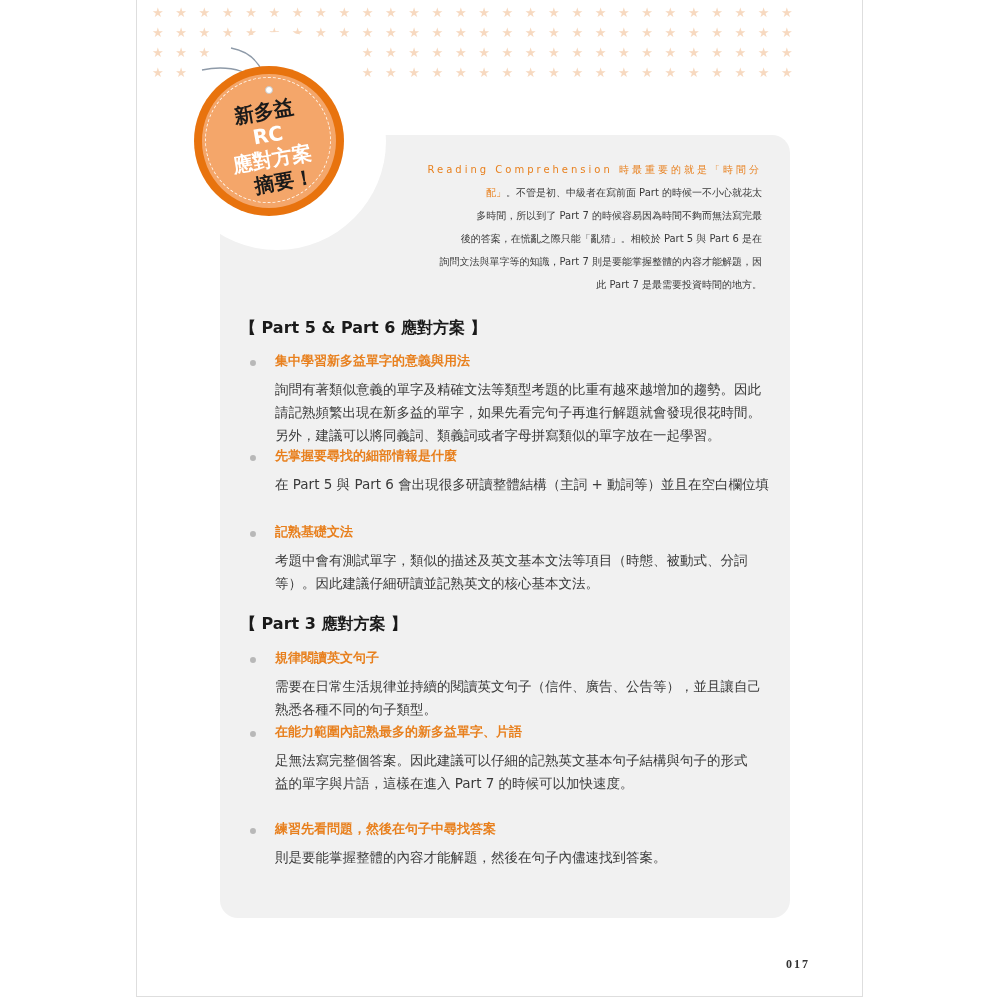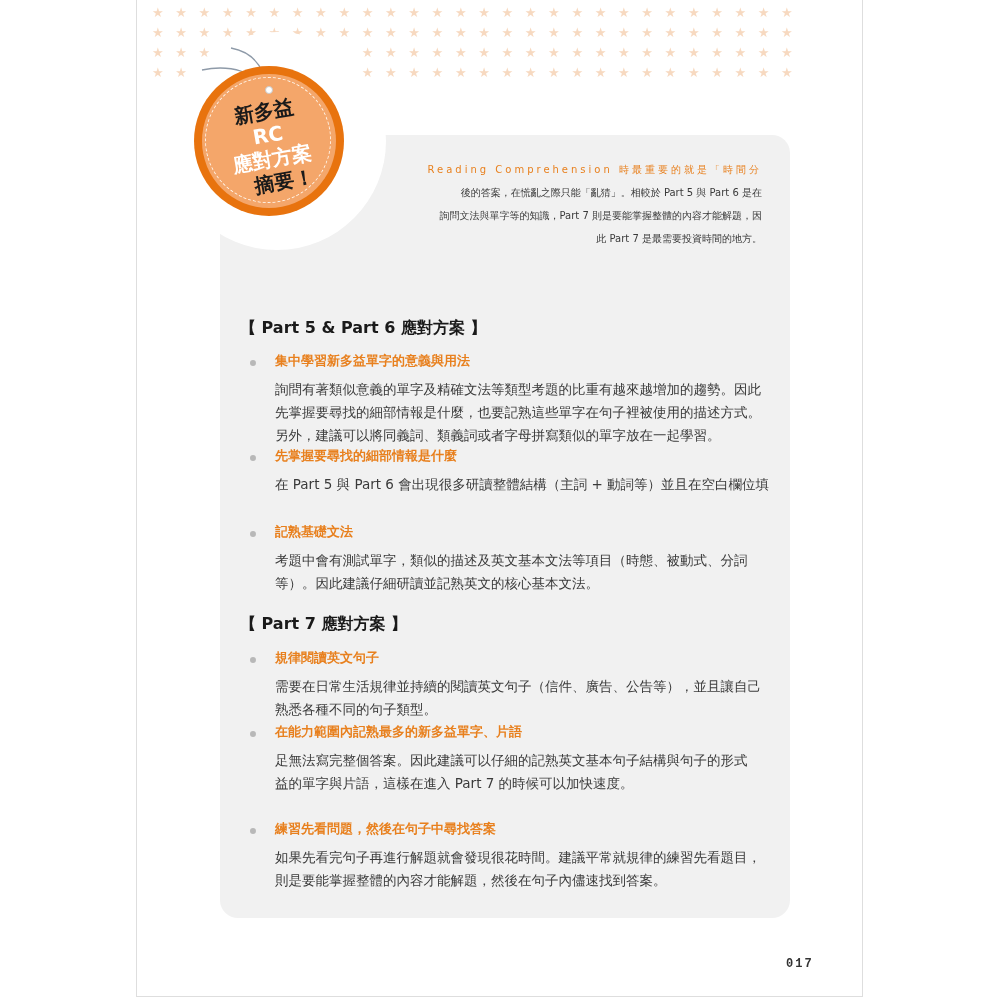--- a/index.html
+++ b/index.html
@@ -178,6 +178,7 @@
 
 <div class="intro">
   <span class="line orange hl">Reading Comprehension 時最重要的就是「時間分</span>
+  <span class="line"><span class="orange">配」</span><span>。不管是初、中級者在寫前面 Part 的時候一不小心就花太</span></span>
   <span class="line">後的答案，在慌亂之際只能「亂猜」。相較於 Part 5 與 Part 6 是在</span>
   <span class="line">詢問文法與單字等的知識，Part 7 則是要能掌握整體的內容才能解題，因</span>
   <span class="line">此 Part 7 是最需要投資時間的地方。</span>

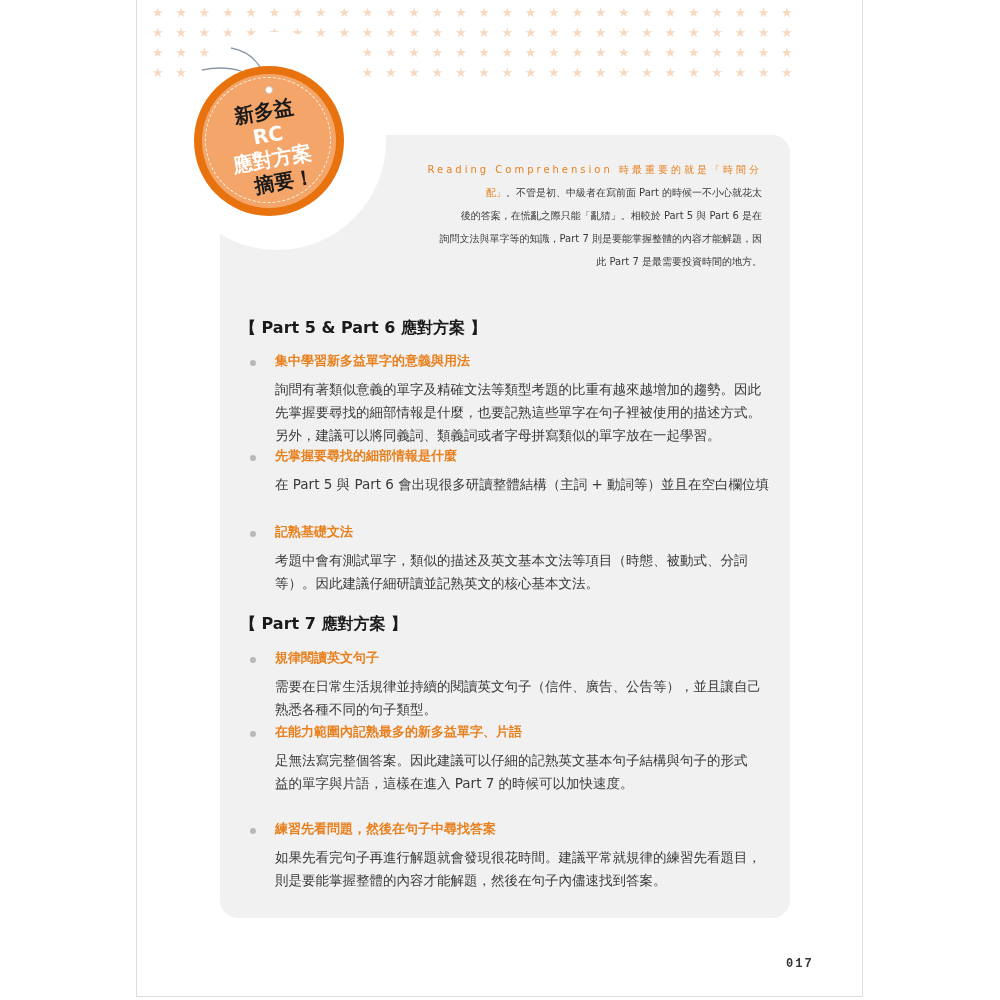--- a/index.html
+++ b/index.html
@@ -179,6 +179,7 @@
 <div class="intro">
   <span class="line orange hl">Reading Comprehension 時最重要的就是「時間分</span>
   <span class="line"><span class="orange">配」</span><span>。不管是初、中級者在寫前面 Part 的時候一不小心就花太</span></span>
+  <span class="line">多時間，所以到了 Part 7 的時候容易因為時間不夠而無法寫完最</span>
   <span class="line">後的答案，在慌亂之際只能「亂猜」。相較於 Part 5 與 Part 6 是在</span>
   <span class="line">詢問文法與單字等的知識，Part 7 則是要能掌握整體的內容才能解題，因</span>
   <span class="line">此 Part 7 是最需要投資時間的地方。</span>

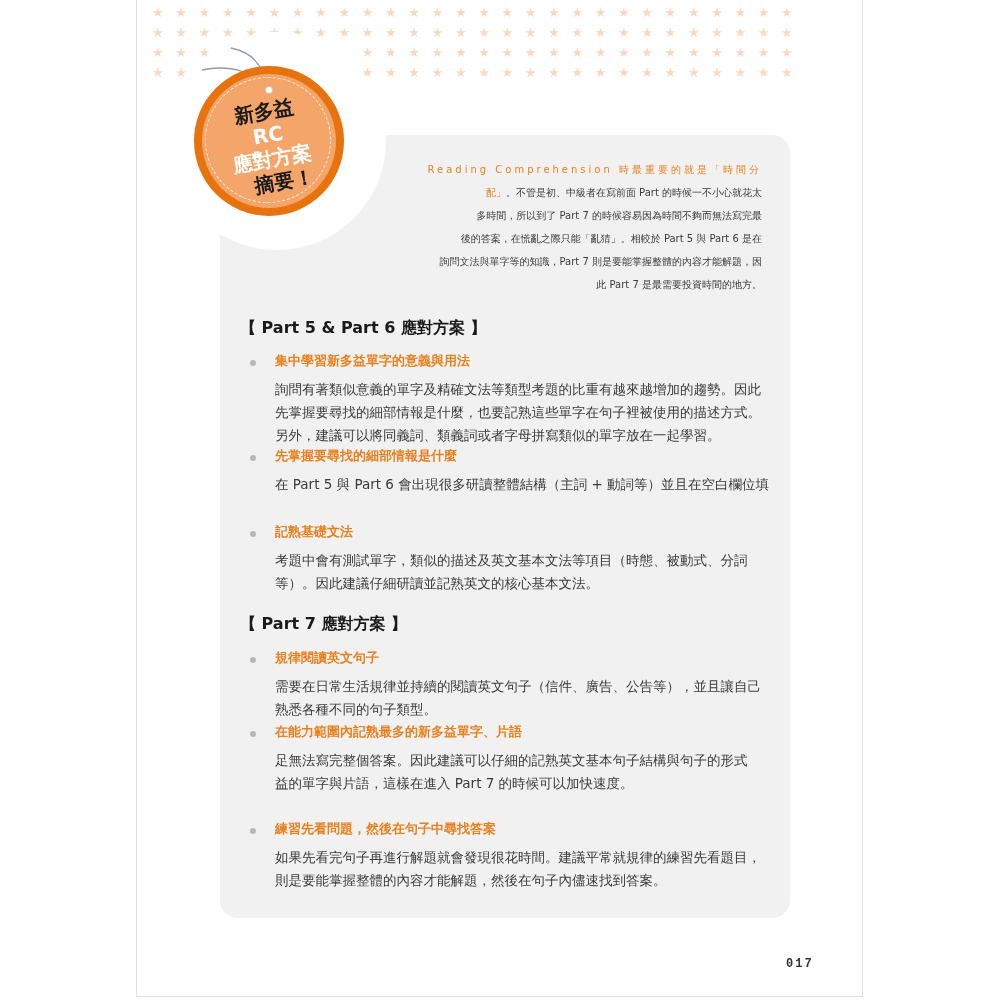--- a/index.html
+++ b/index.html
@@ -192,7 +192,7 @@
   <div class="item-title">集中學習新多益單字的意義與用法</div>
   <div class="item-body">
     <span class="line">詢問有著類似意義的單字及精確文法等類型考題的比重有越來越增加的趨勢。因此</span>
-    <span class="line">先掌握要尋找的細部情報是什麼，也要記熟這些單字在句子裡被使用的描述方式。</span>
+    <span class="line">請記熟頻繁出現在新多益的單字，如果先看完句子再進行解題就會發現很花時間。</span>
     <span class="line">另外，建議可以將同義詞、類義詞或者字母拼寫類似的單字放在一起學習。</span>
   </div>
 </div>

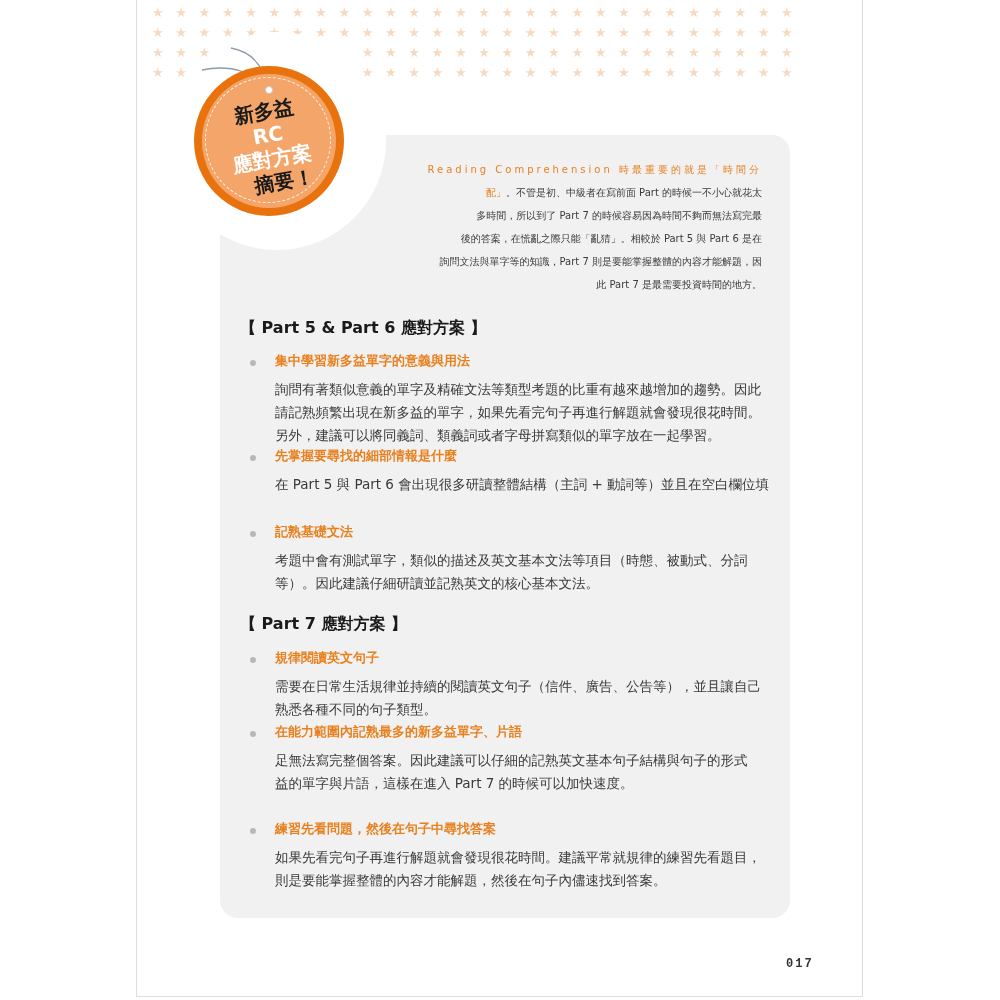--- a/index.html
+++ b/index.html
@@ -214,7 +214,7 @@
   </div>
 </div>
 
-<div class="section-title" style="left:240px; top:614px;">【 Part 7 應對方案 】</div>
+<div class="section-title" style="left:240px; top:614px;">【 Part 3 應對方案 】</div>
 
 <div class="item" style="top:649px;">
   <div class="bullet"></div>

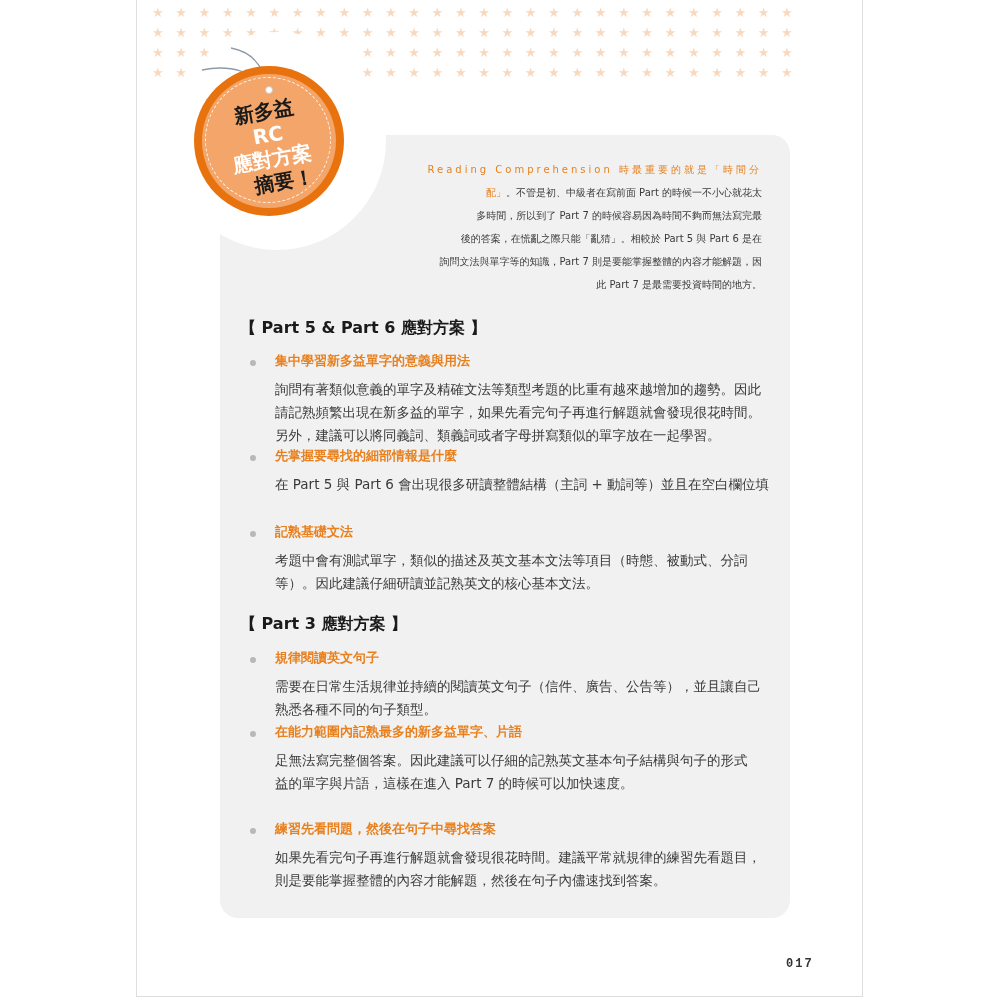--- a/index.html
+++ b/index.html
@@ -238,7 +238,6 @@
   <div class="bullet"></div>
   <div class="item-title">練習先看問題，然後在句子中尋找答案</div>
   <div class="item-body">
-    <span class="line">如果先看完句子再進行解題就會發現很花時間。建議平常就規律的練習先看題目，</span>
     <span class="line">則是要能掌握整體的內容才能解題，然後在句子內儘速找到答案。</span>
   </div>
 </div>

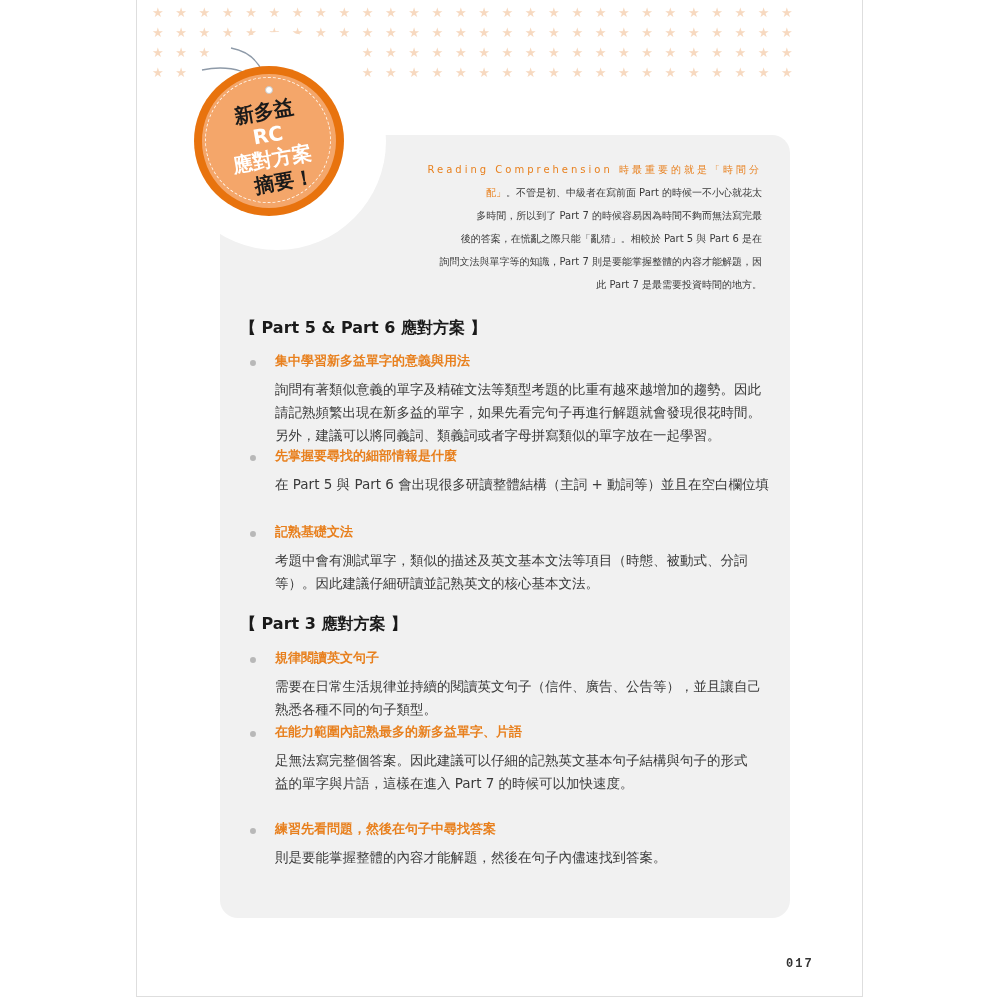--- a/index.html
+++ b/index.html
@@ -43,7 +43,7 @@
                line-height:23px; color:#3a3a3a; }
   .item-body .line { display:block; white-space:nowrap; }
   .page-num { position:absolute; left:786px; top:957px; font-size:12px; font-weight:bold;
-              letter-spacing:2px; color:#333; font-family:Liberation Mono, monospace; }
+              letter-spacing:2px; color:#333; font-family:Liberation Serif, serif; }
 </style>
 </head>
 <body>

